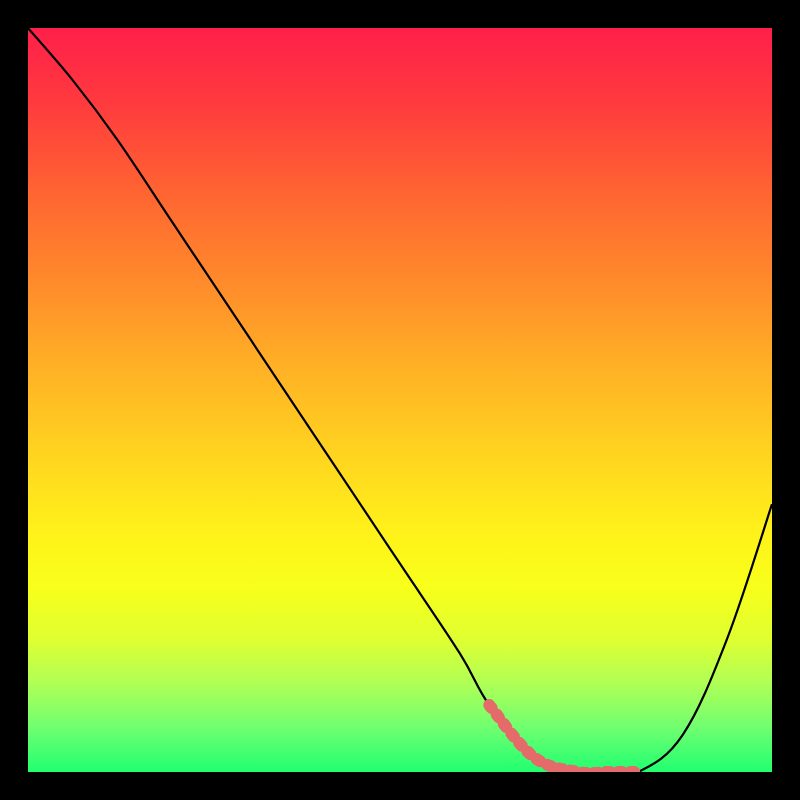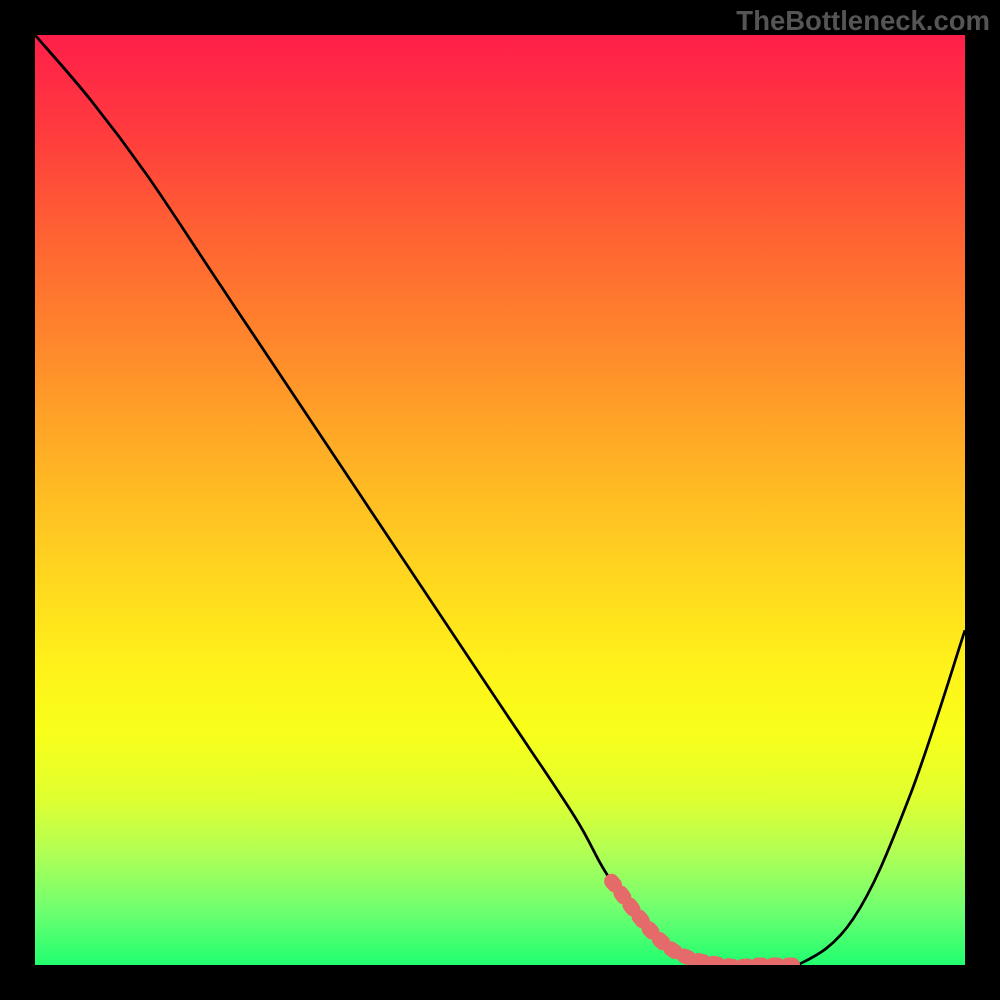--- a/index.html
+++ b/index.html
@@ -47,7 +47,6 @@
 <body>
 
 <div class="container">
-  <div class="watermark">TheBottleneck.com</div>
   <div class="plot-area">
     <div class="gradient"></div>
     <svg class="curve" viewBox="0 0 744 744" preserveAspectRatio="none">

